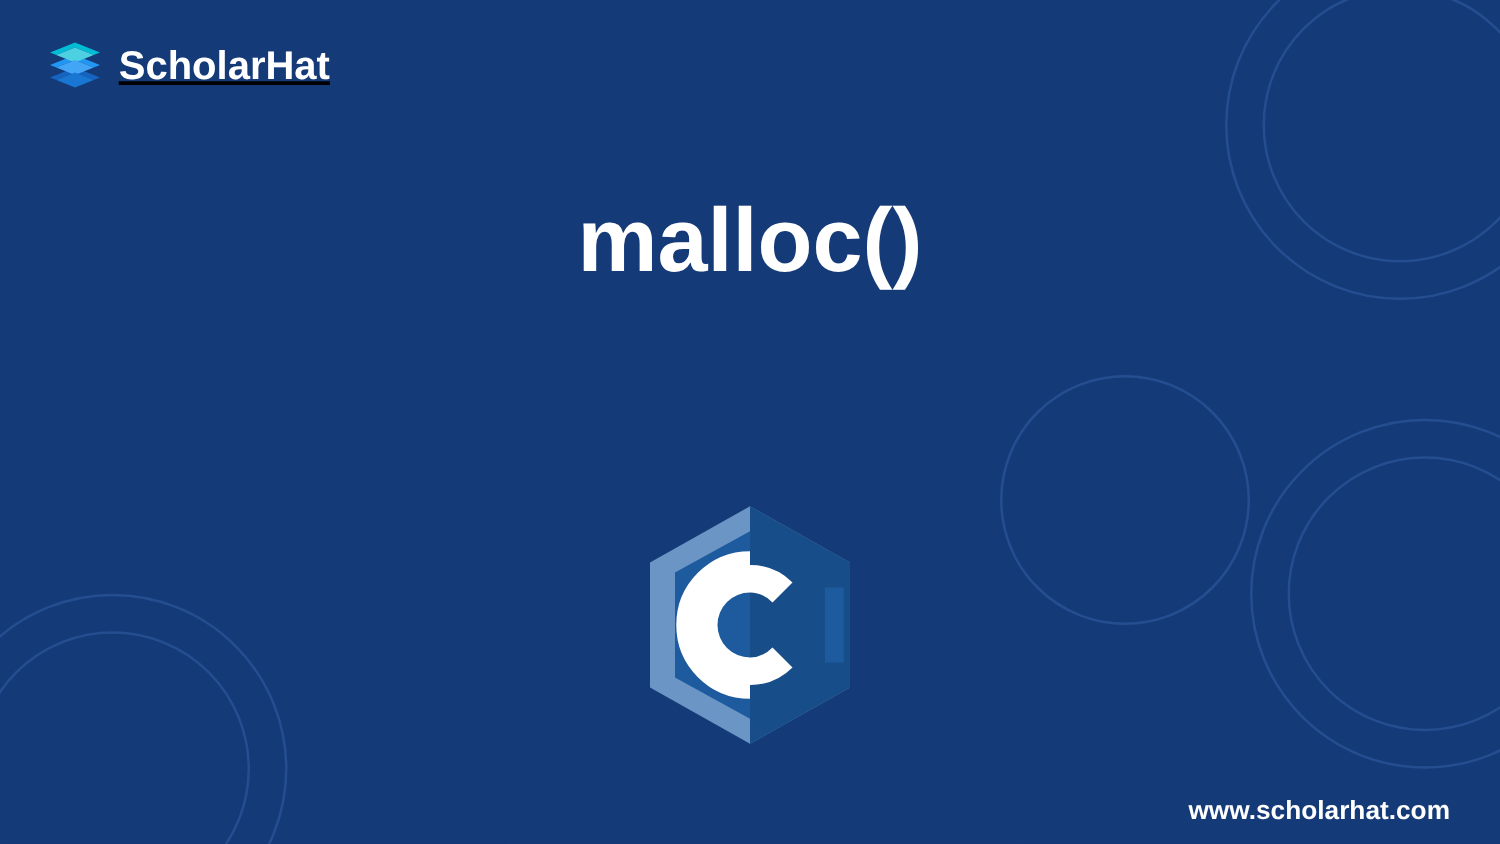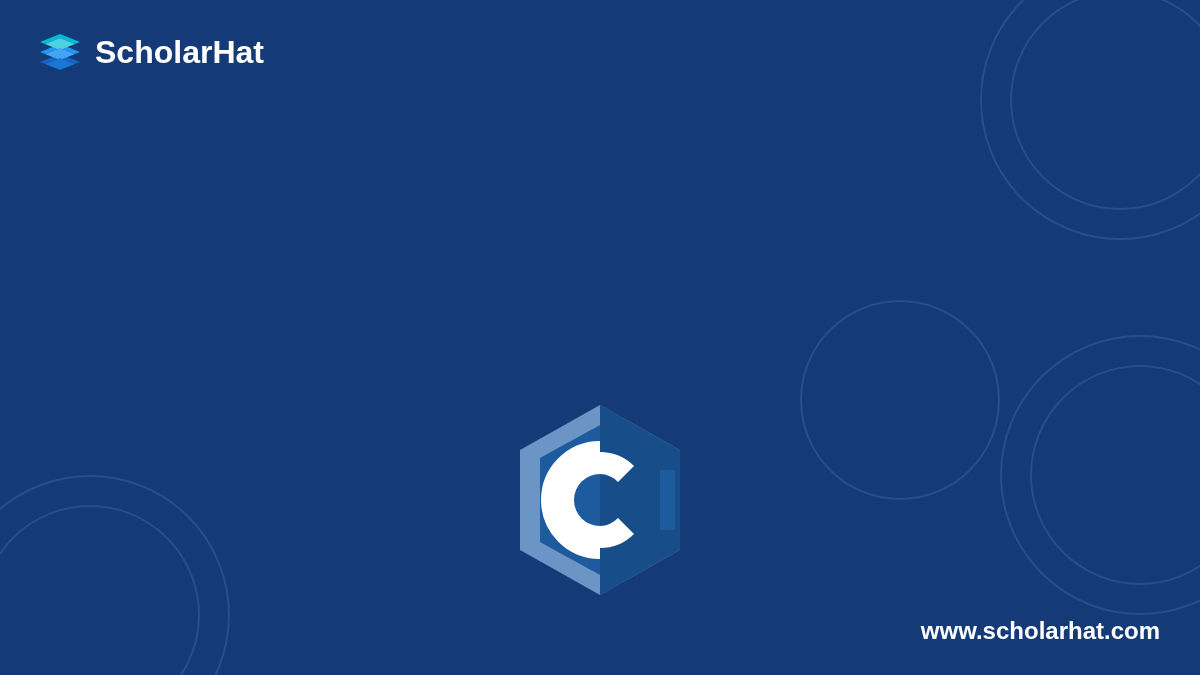--- a/index.html
+++ b/index.html
@@ -79,6 +79,7 @@
       display: flex;
       align-items: center;
       gap: 10px;
+      text-decoration: underline;
     }
     
     .logo-icon {

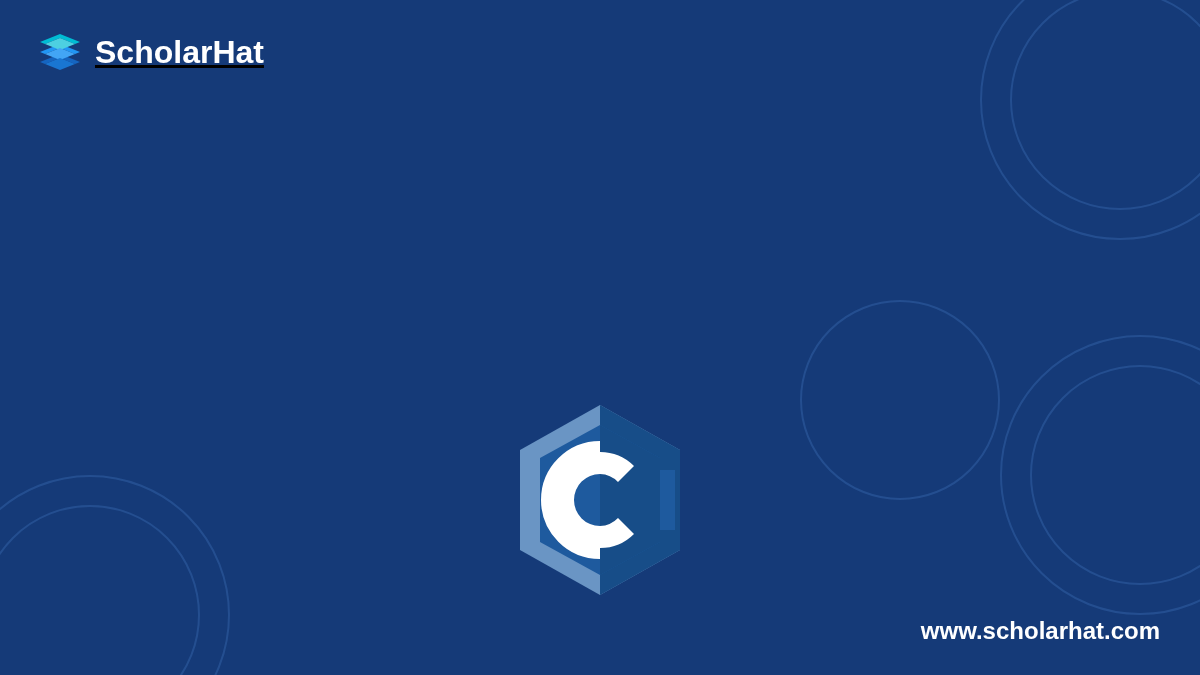--- a/index.html
+++ b/index.html
@@ -151,6 +151,7 @@
 </div>
 
 <div class="main-title">
+  <div>malloc()</div>
 </div>
 
 <div class="c-logo">

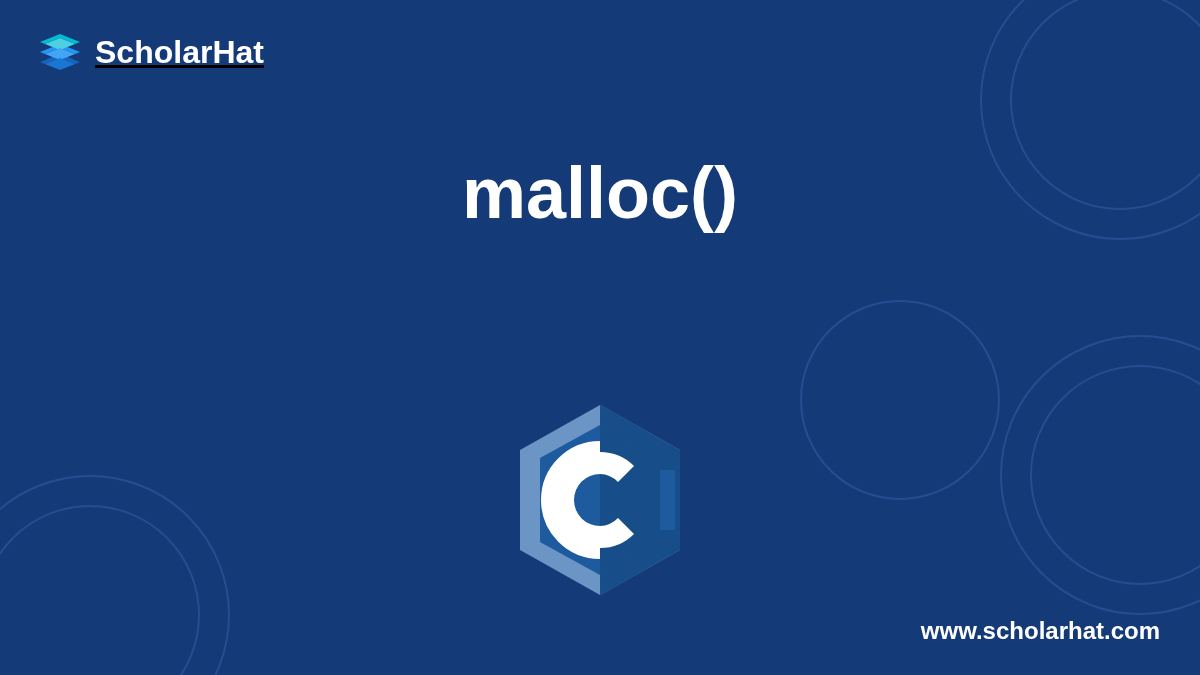--- a/index.html
+++ b/index.html
@@ -118,10 +118,10 @@
     
     .footer-url {
       position: absolute;
-      bottom: 30px;
+      bottom: 14px;
       right: 40px;
       color: #ffffff;
-      font-size: 24px;
+      font-size: 21px;
       font-weight: bold;
     }
   </style>

